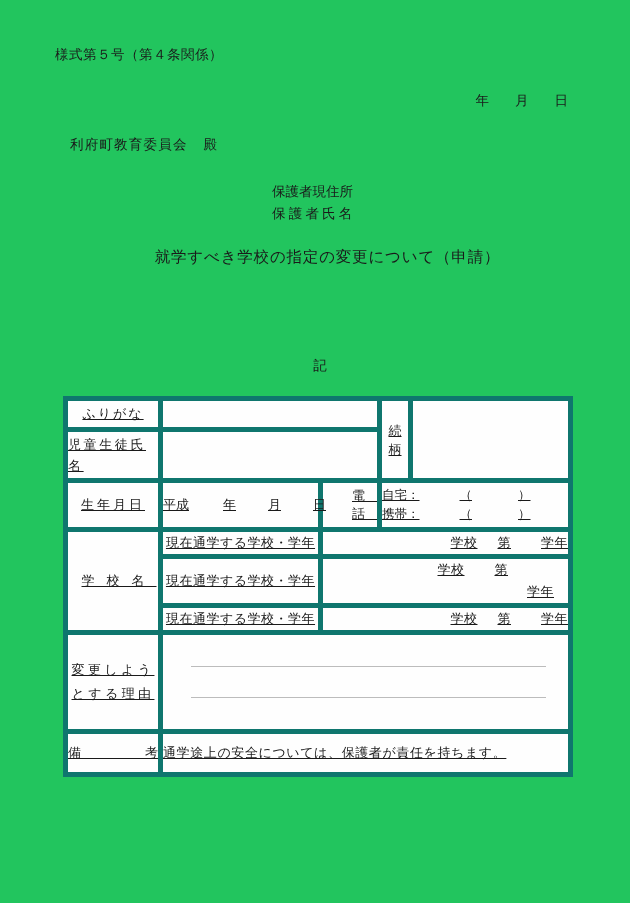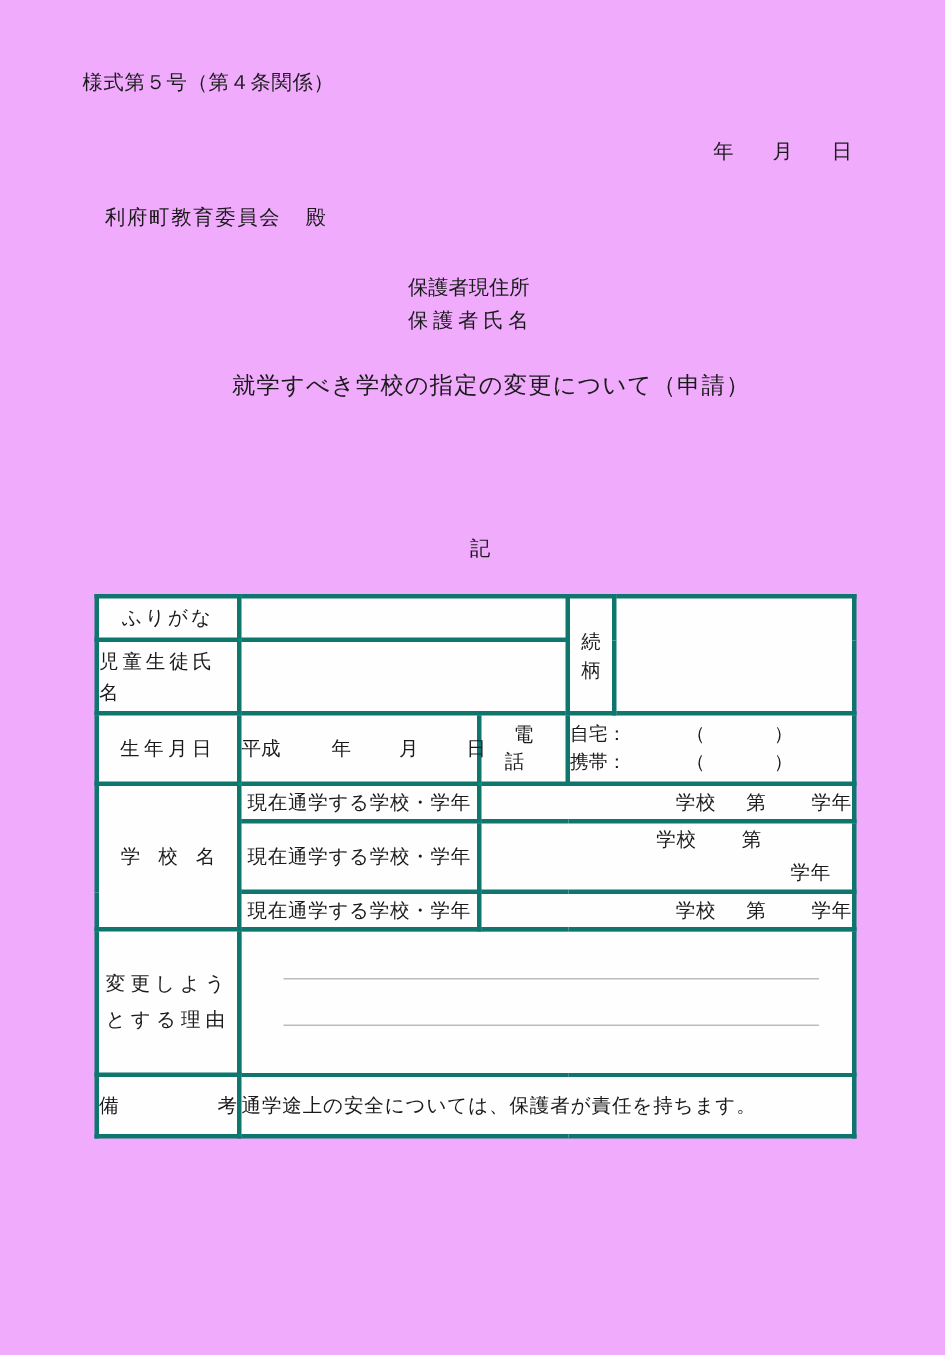--- a/index.html
+++ b/index.html
@@ -19,7 +19,7 @@
   .page {
     position: absolute;
     inset: 0;
-    background: #f0abfc;
+    background: #22c55e;
   }
 
   

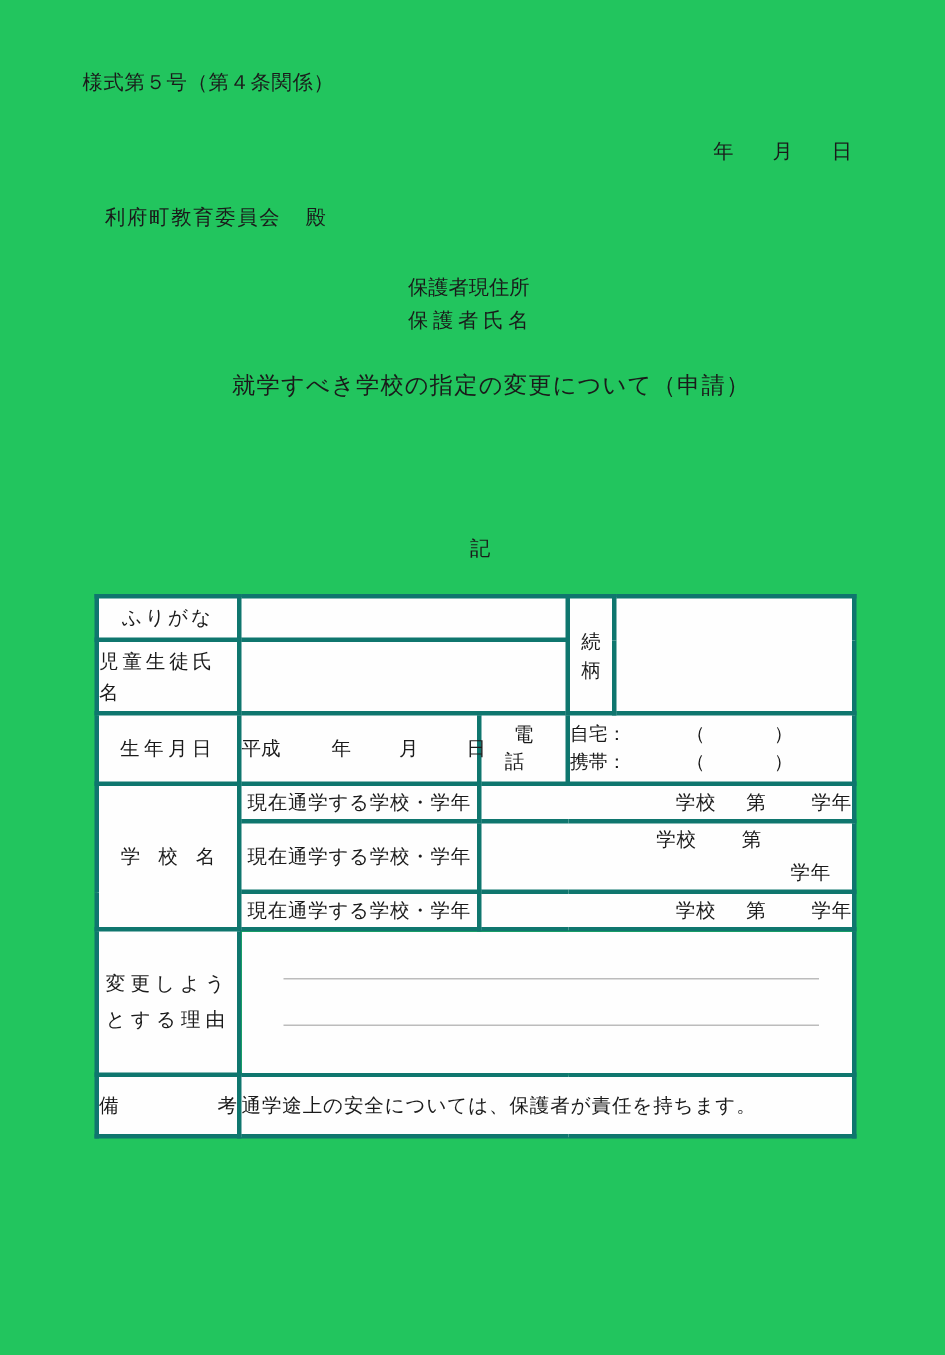--- a/index.html
+++ b/index.html
@@ -107,10 +107,11 @@
     font-size: 13px;
   }
   .form-table td {
-    border: 3px solid #0f766e;
+    border: 5px solid #0f766e;
     padding: 0;
     vertical-align: middle;
     background: #fefefe;
+    text-decoration: underline;
   }
   .lbl {
     text-align: center;

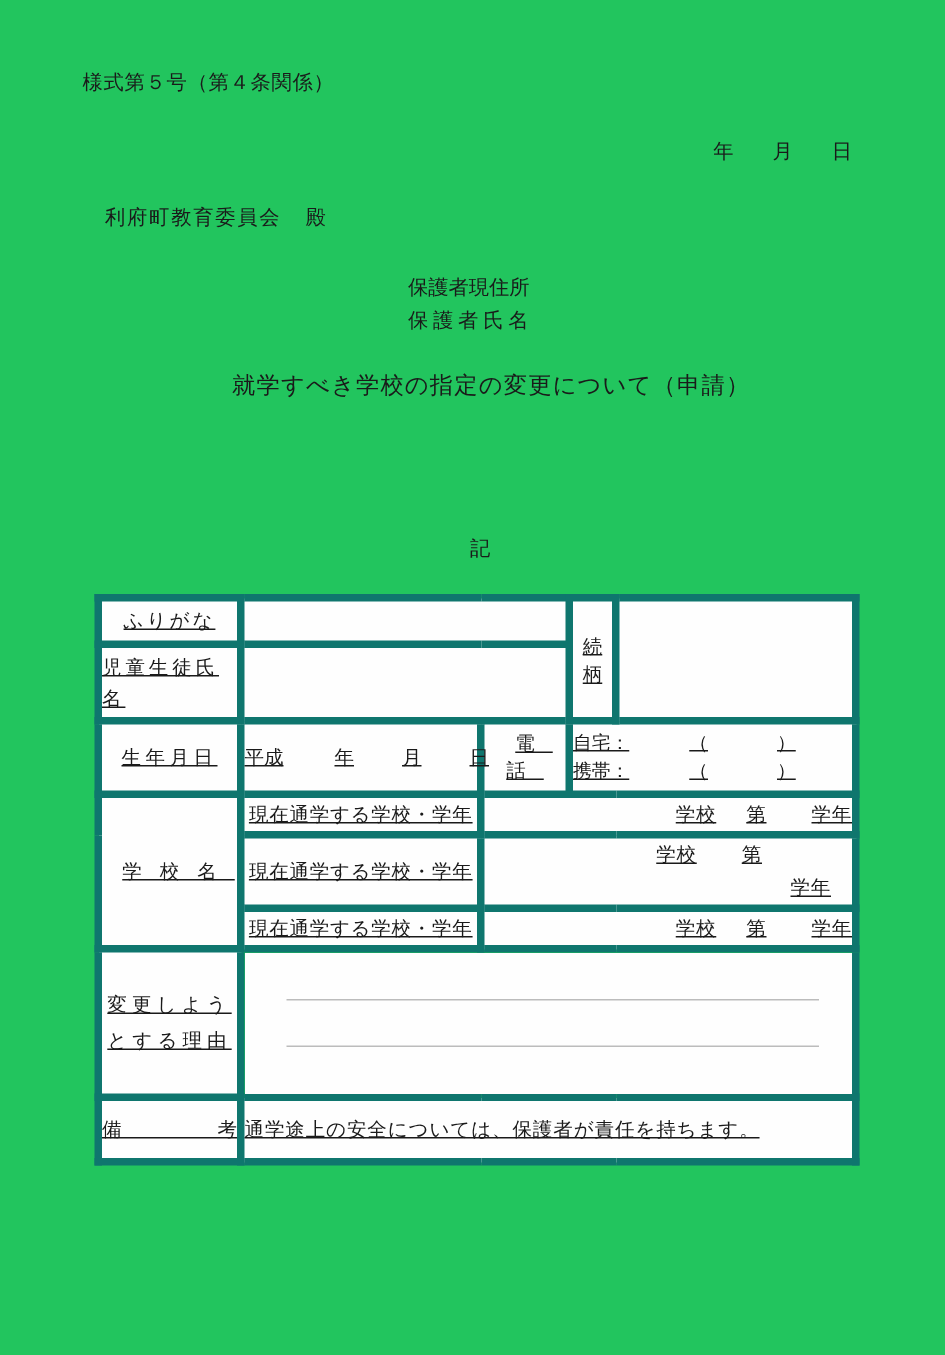--- a/index.html
+++ b/index.html
@@ -154,7 +154,7 @@
   }
   .era-gap-s { display: inline-block; width: 34px; }
   .era-gap-m { display: inline-block; width: 32px; }
-  .tel-label { text-align: center; letter-spacing: 12px; text-indent: 12px; }
+  .tel-label { text-align: right; letter-spacing: 12px; text-indent: 12px; }
   .tel-values {
     padding: 3px 6px 3px 10px;
     line-height: 19px;

